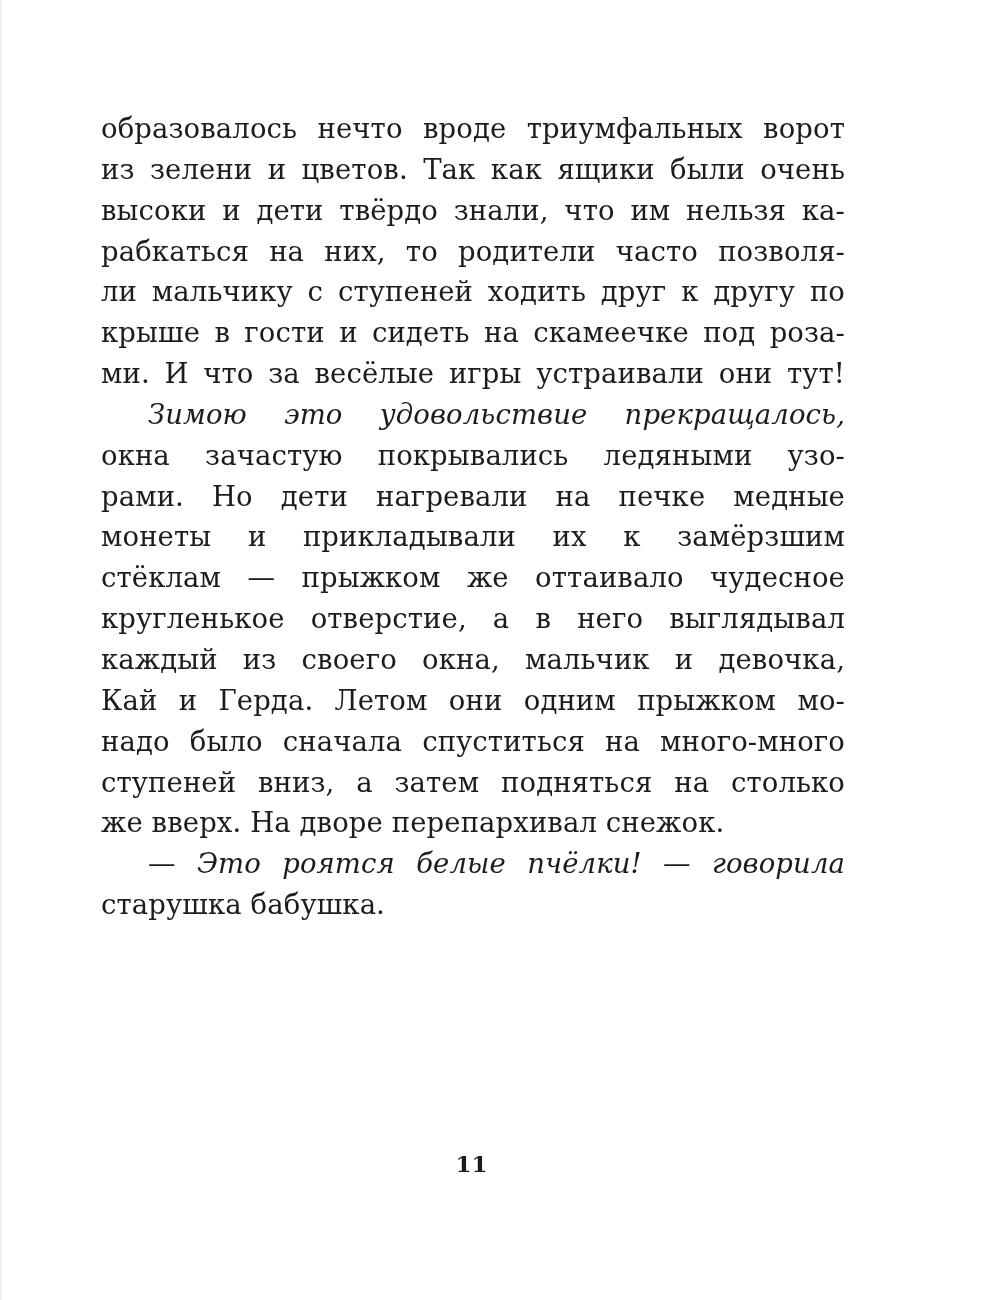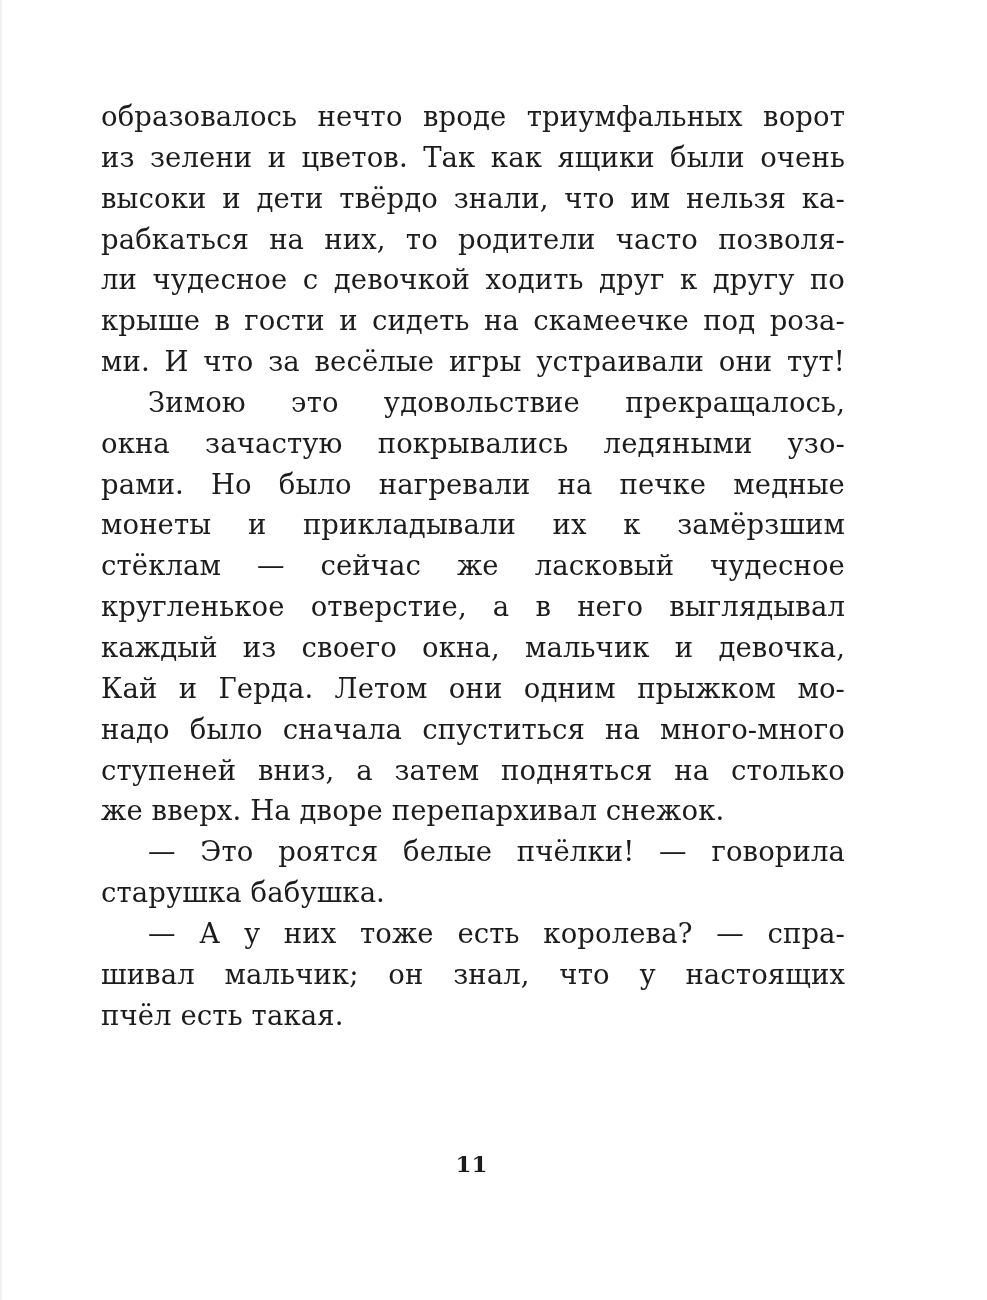--- a/index.html
+++ b/index.html
@@ -26,7 +26,7 @@
     .page-text {
       position: absolute;
       left: 101px;
-      top: 96px;
+      top: 108px;
       width: 744px;
     }
     .line {

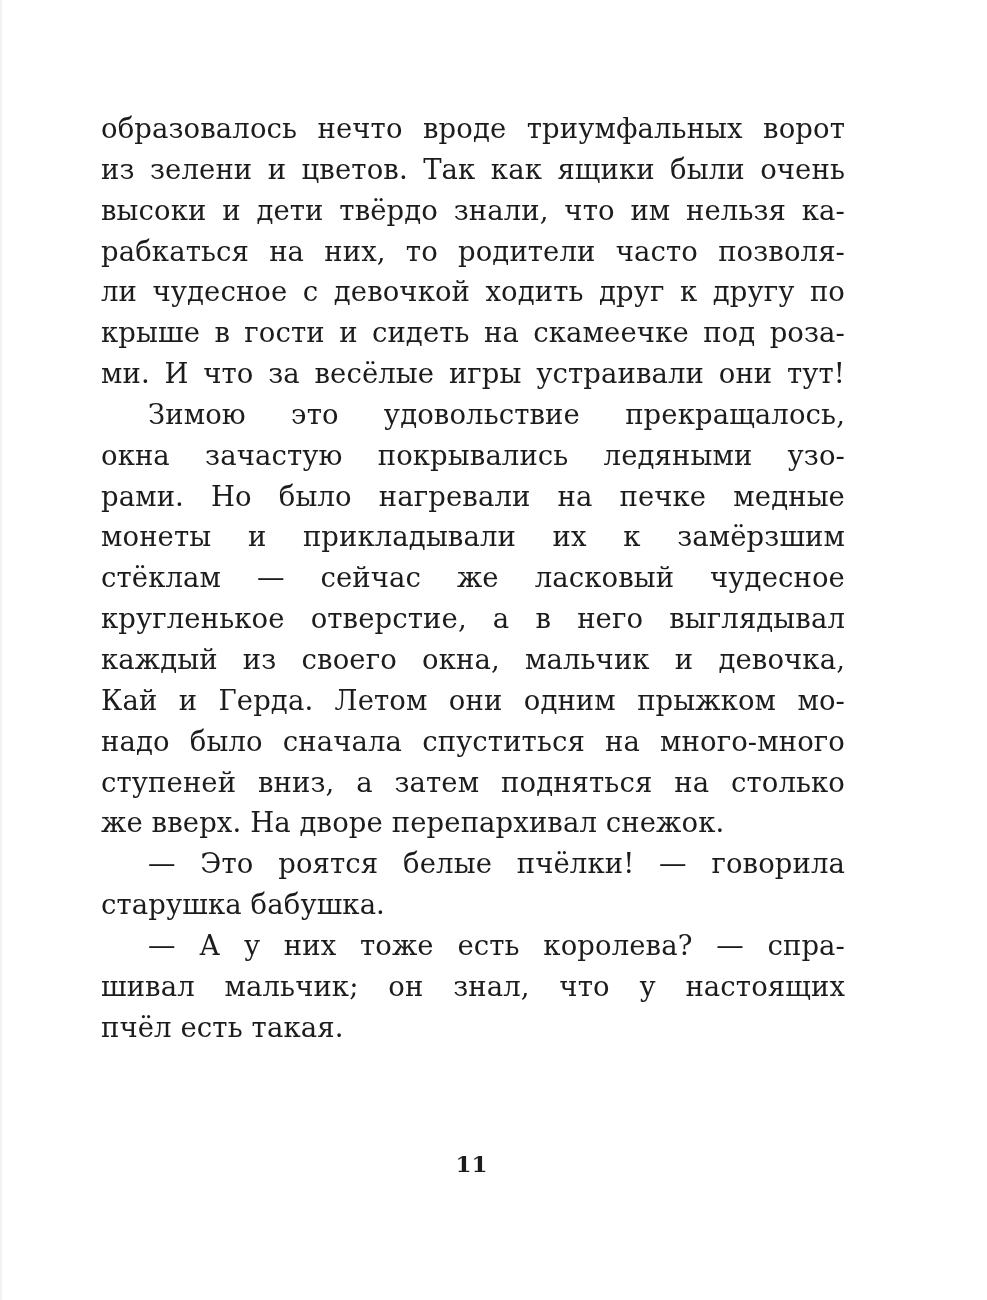--- a/index.html
+++ b/index.html
@@ -68,7 +68,7 @@
     <span class="line">из зелени и цветов. Так как ящики были очень</span>
     <span class="line">высоки и дети твёрдо знали, что им нельзя ка-</span>
     <span class="line">рабкаться на них, то родители часто позволя-</span>
-    <span class="line">ли чудесное с девочкой ходить друг к другу по</span>
+    <span class="line">ли мальчику с ступеней ходить друг к другу по</span>
     <span class="line">крыше в гости и сидеть на скамеечке под роза-</span>
     <span class="line">ми. И что за весёлые игры устраивали они тут!</span>
   </div>

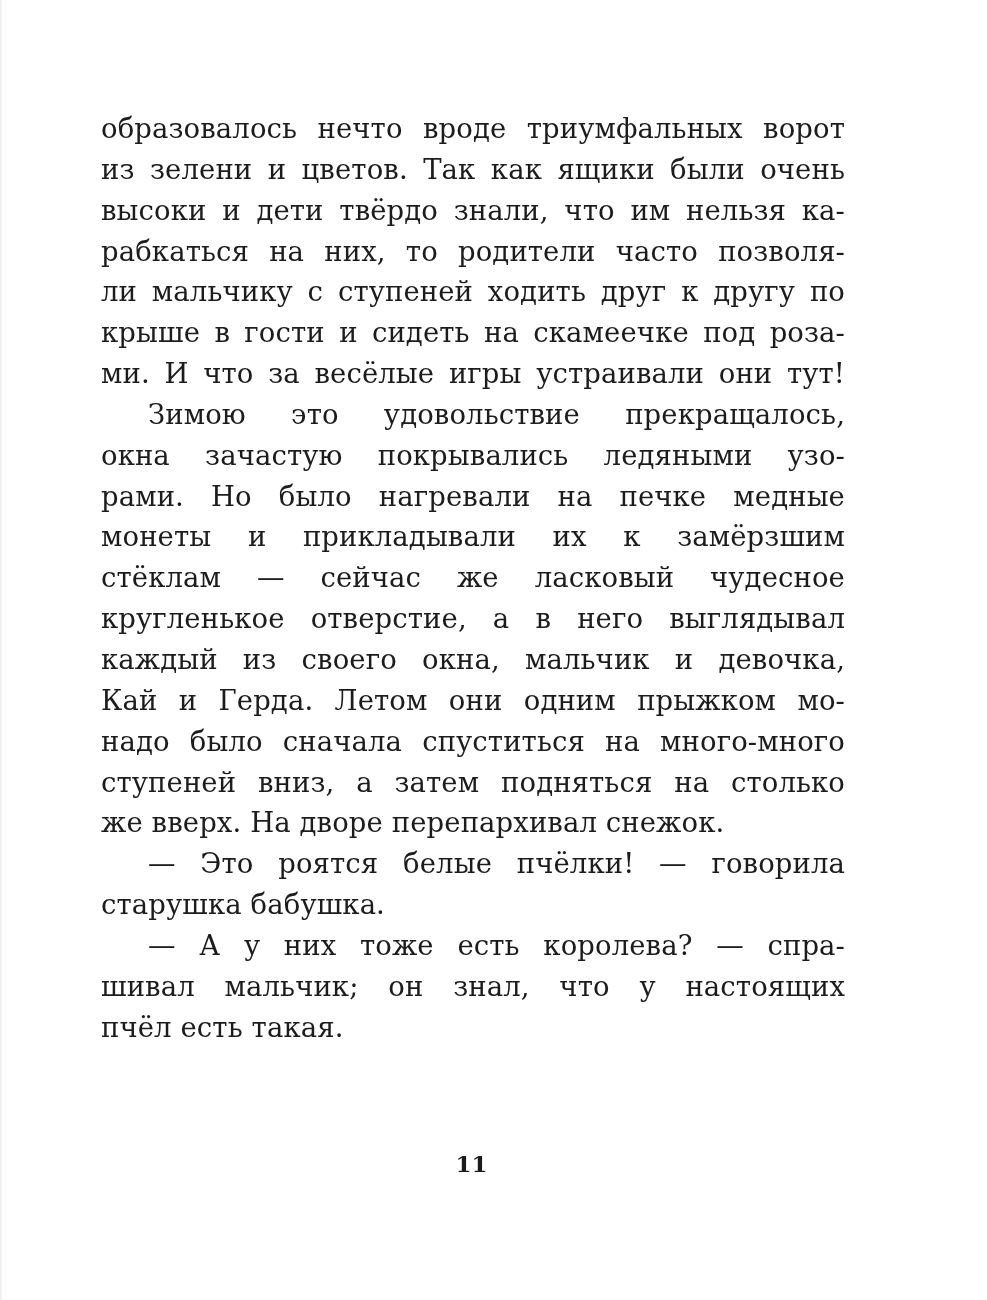--- a/index.html
+++ b/index.html
@@ -41,6 +41,7 @@
     }
     .line.indent {
       padding-left: 47px;
+      font-style: italic;
     }
     .line.last {
       text-align-last: left;

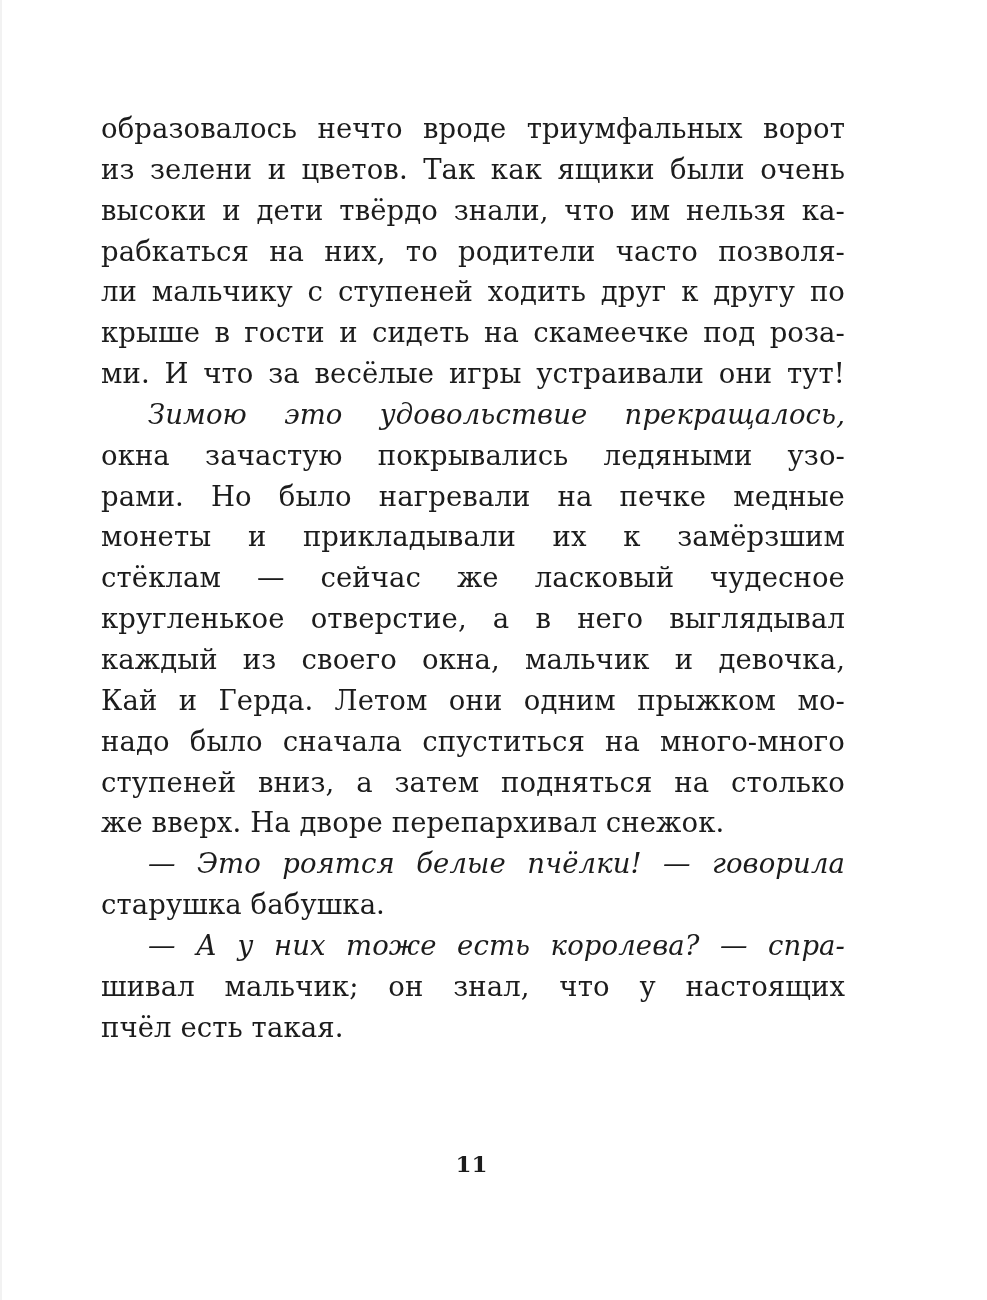--- a/index.html
+++ b/index.html
@@ -77,7 +77,7 @@
   <div>
     <span class="line indent">Зимою это удовольствие прекращалось,</span>
     <span class="line">окна зачастую покрывались ледяными узо-</span>
-    <span class="line">рами. Но было нагревали на печке медные</span>
+    <span class="line">рами. Но дети нагревали на печке медные</span>
     <span class="line">монеты и прикладывали их к замёрзшим</span>
     <span class="line">стёклам — сейчас же ласковый чудесное</span>
     <span class="line">кругленькое отверстие, а в него выглядывал</span>

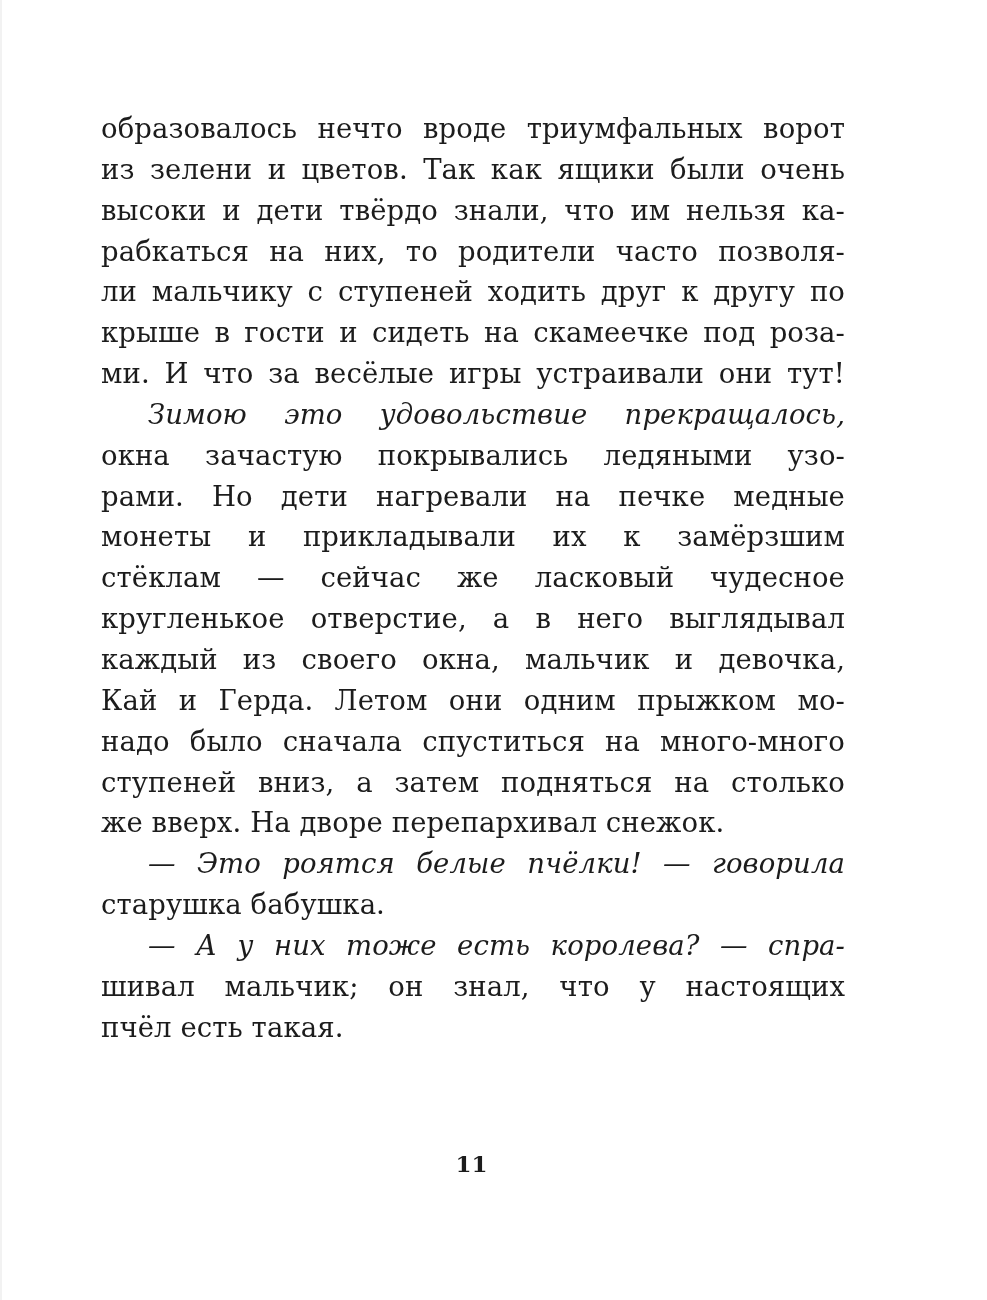--- a/index.html
+++ b/index.html
@@ -79,7 +79,7 @@
     <span class="line">окна зачастую покрывались ледяными узо-</span>
     <span class="line">рами. Но дети нагревали на печке медные</span>
     <span class="line">монеты и прикладывали их к замёрзшим</span>
-    <span class="line">стёклам — сейчас же ласковый чудесное</span>
+    <span class="line">стёклам — прыжком же оттаивало чудесное</span>
     <span class="line">кругленькое отверстие, а в него выглядывал</span>
     <span class="line">каждый из своего окна, мальчик и девочка,</span>
     <span class="line">Кай и Герда. Летом они одним прыжком мо-</span>

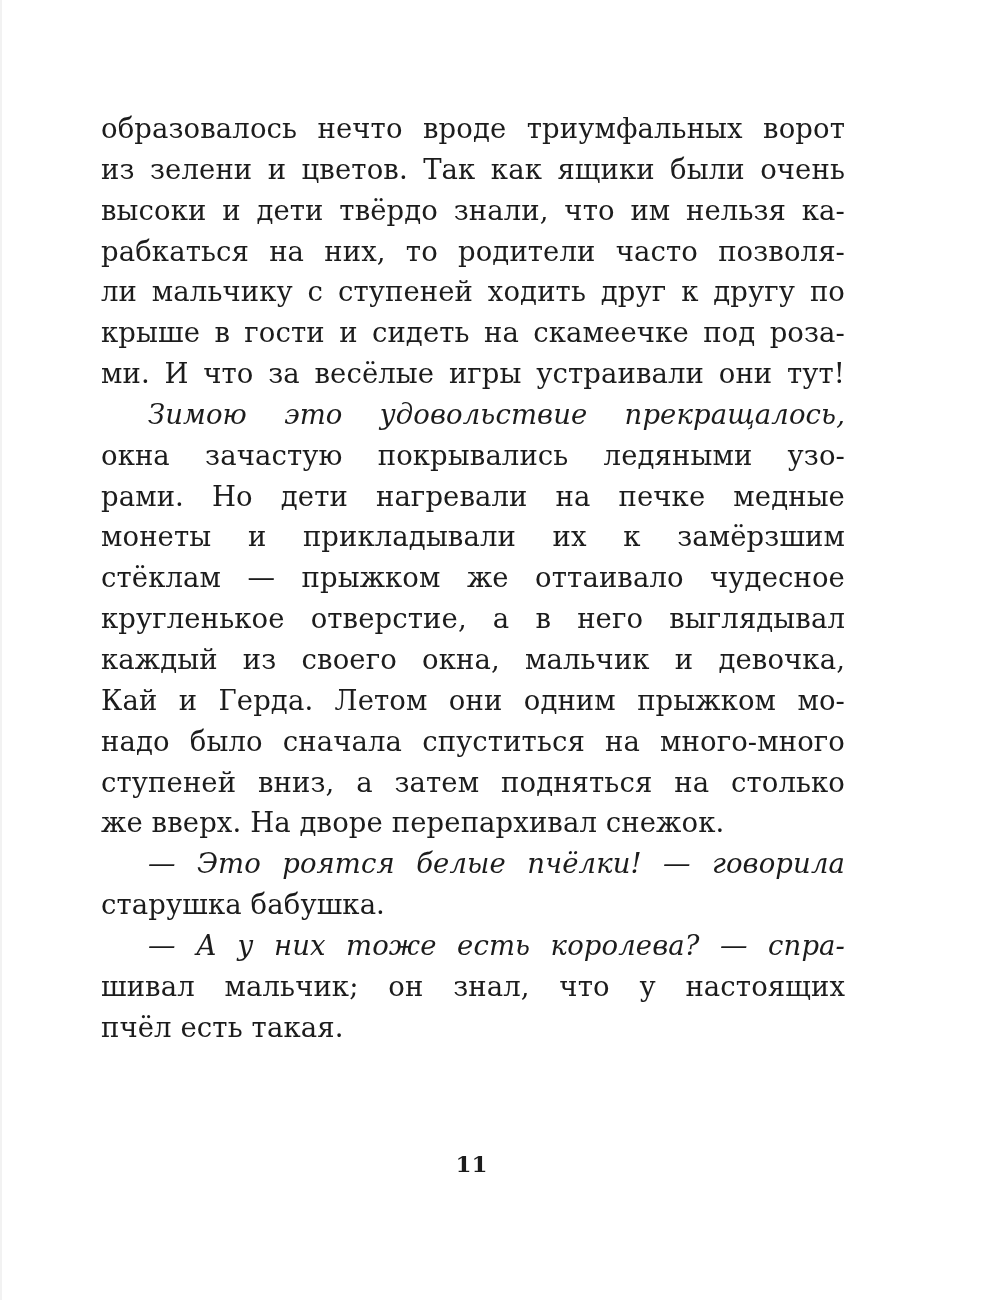--- a/index.html
+++ b/index.html
@@ -93,11 +93,6 @@
     <span class="line last">старушка бабушка.</span>
   </div>
 
-  <div>
-    <span class="line indent">— А у них тоже есть королева? — спра-</span>
-    <span class="line">шивал мальчик; он знал, что у настоящих</span>
-    <span class="line last">пчёл есть такая.</span>
-  </div>
 </div>
 
 <div class="page-number">11</div>

